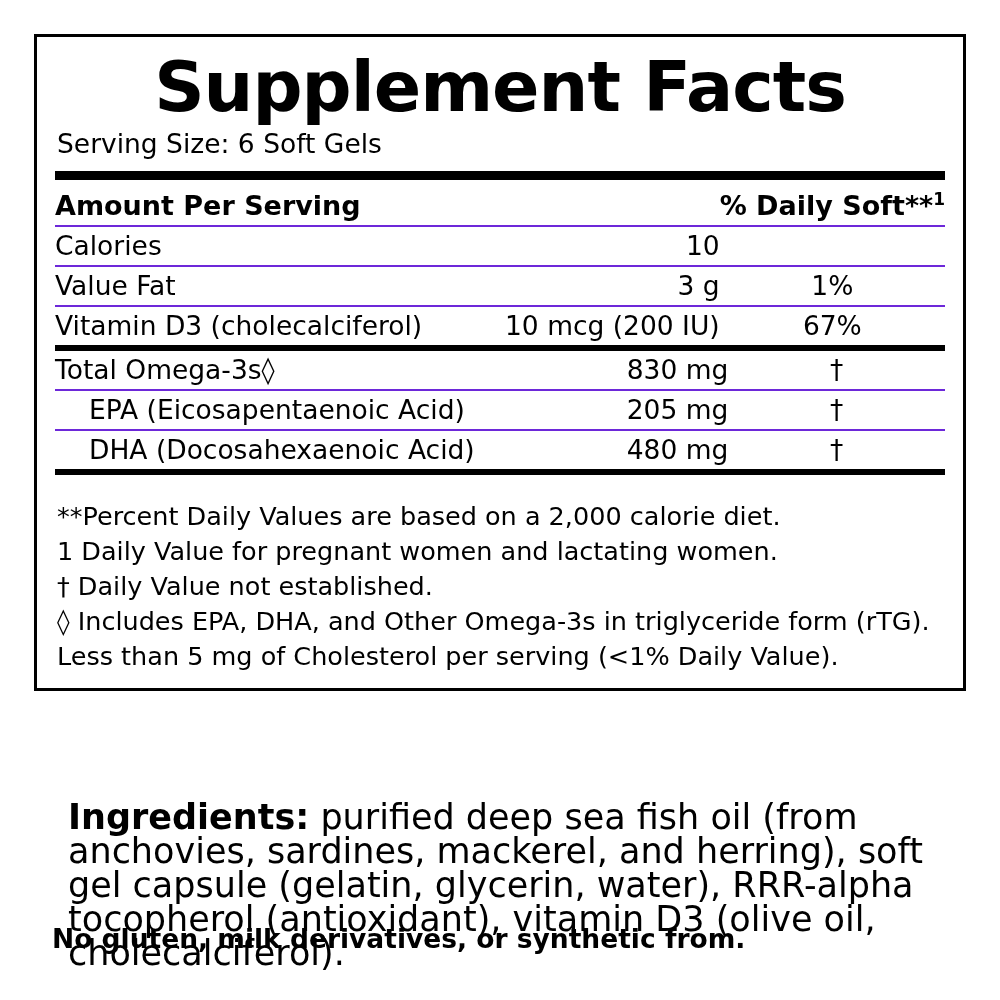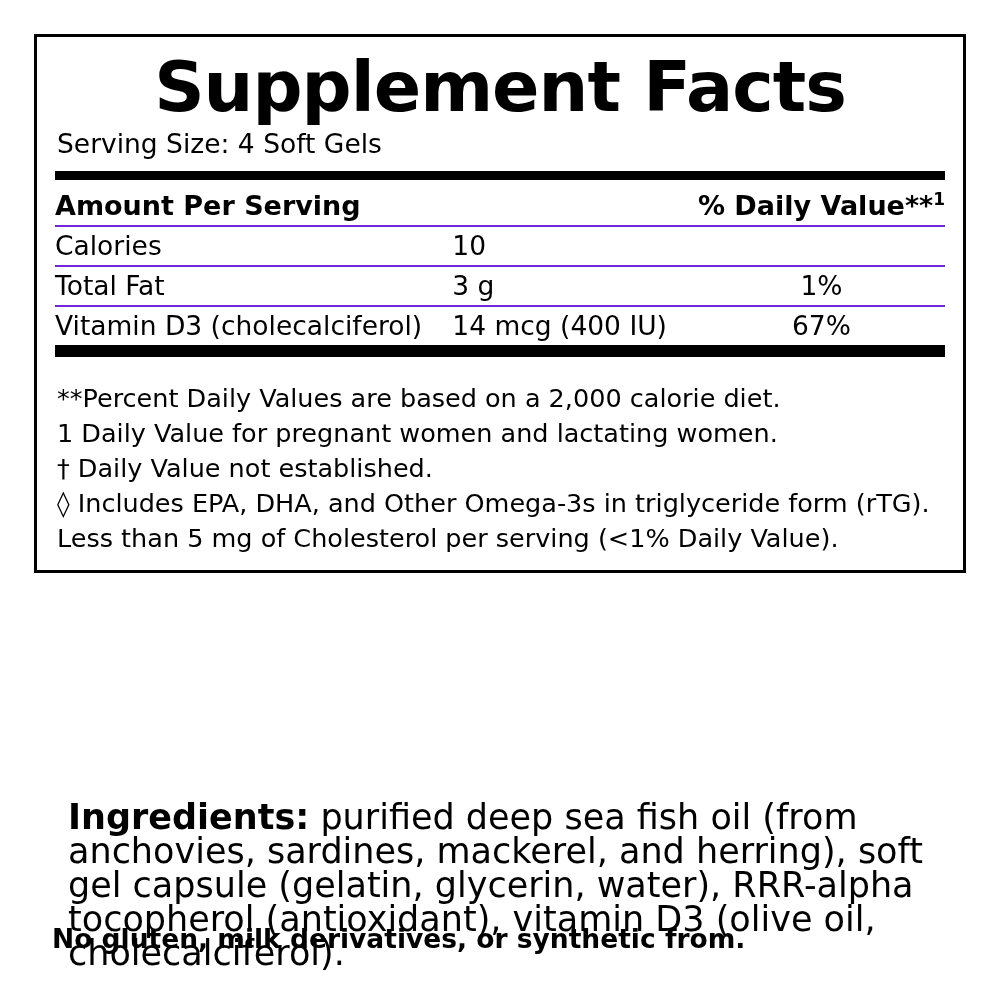--- a/index.html
+++ b/index.html
@@ -125,7 +125,7 @@
 
     <div class="sf-title">Supplement Facts</div>
 
-    <div class="serving-line">Serving Size: 4 Soft Gels</div>
+    <div class="serving-line">Serving Size: 6 Soft Gels</div>
 
     <div class="rule-thick"></div>
 

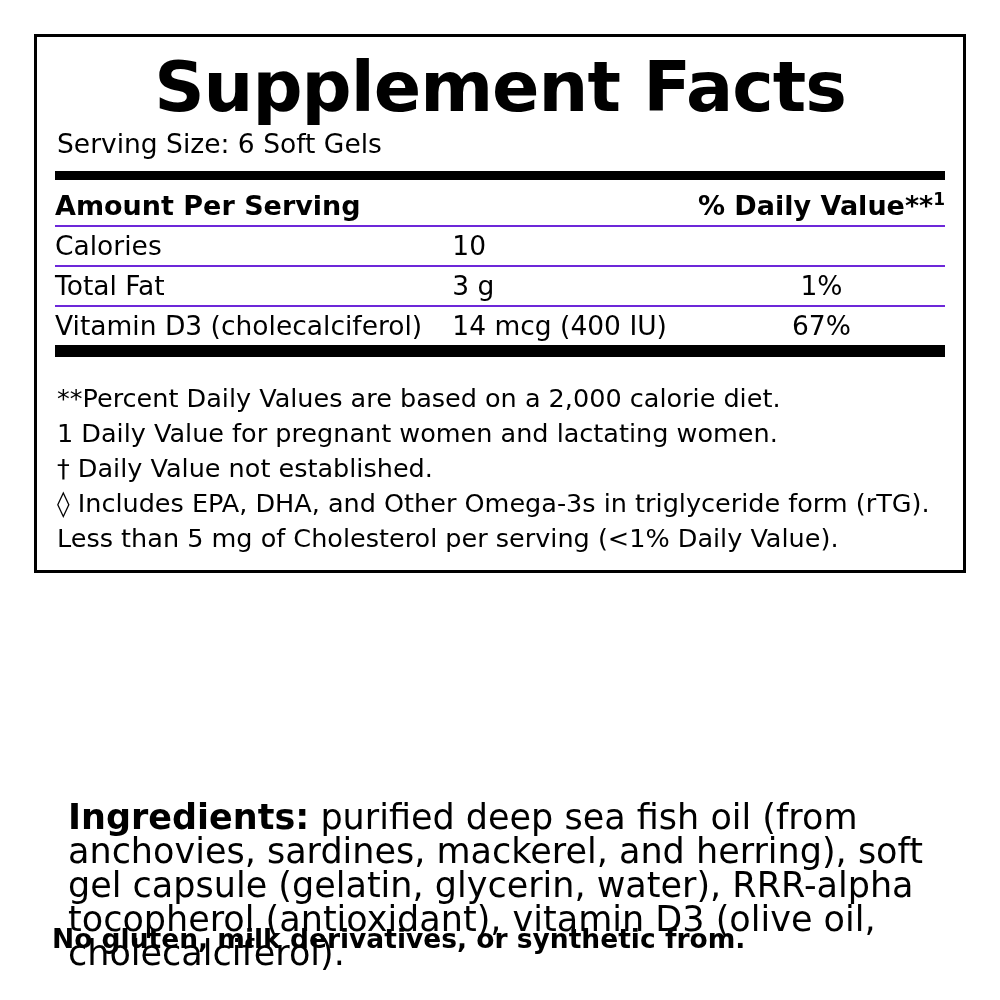--- a/index.html
+++ b/index.html
@@ -134,7 +134,7 @@
           <tr class="hdr row-border">
         <td class="col-name">Amount Per Serving</td>
         <td class="col-amount"></td>
-        <td class="dv-head"><span>% Daily Value**</span><span class="sup">1</span></td>
+        <td class="dv-head"><span>% Daily Soft**</span><span class="sup">1</span></td>
       </tr>
 
       <tr class="row-border">

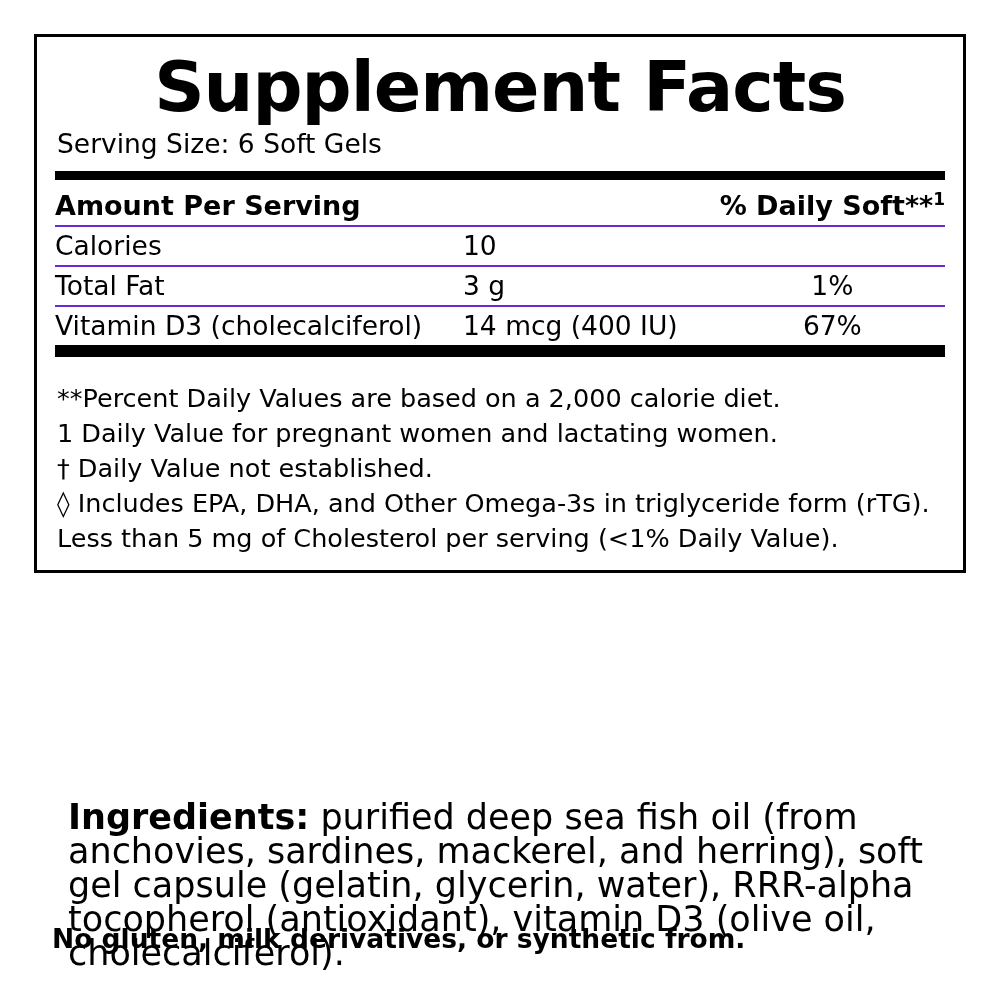--- a/index.html
+++ b/index.html
@@ -73,7 +73,7 @@
     line-height: 32px;
   }
   .col-name   { text-align: left; width: 46%; white-space: nowrap; }
-  .col-amount { text-align: left; width: 29%; white-space: nowrap; }
+  .col-amount { text-align: right; width: 29%; white-space: nowrap; }
   .col-dv     { text-align: center; width: 25%; white-space: nowrap; }
 
   .hdr td { font-weight: bold; padding-top: 6px; padding-bottom: 6px; }

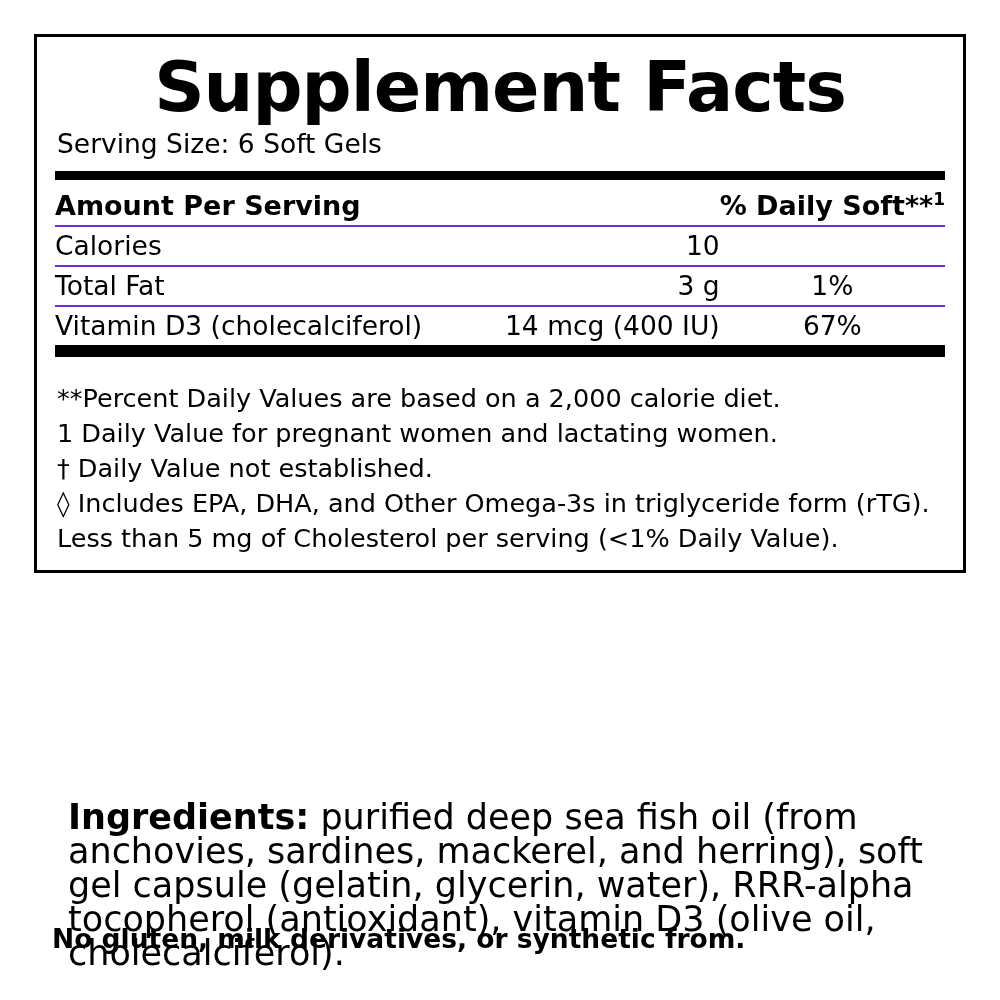--- a/index.html
+++ b/index.html
@@ -144,7 +144,7 @@
       </tr>
 
       <tr class="row-border">
-        <td class="col-name">Total Fat</td>
+        <td class="col-name">Value Fat</td>
         <td class="col-amount">3 g</td>
         <td class="col-dv">1%</td>
       </tr>

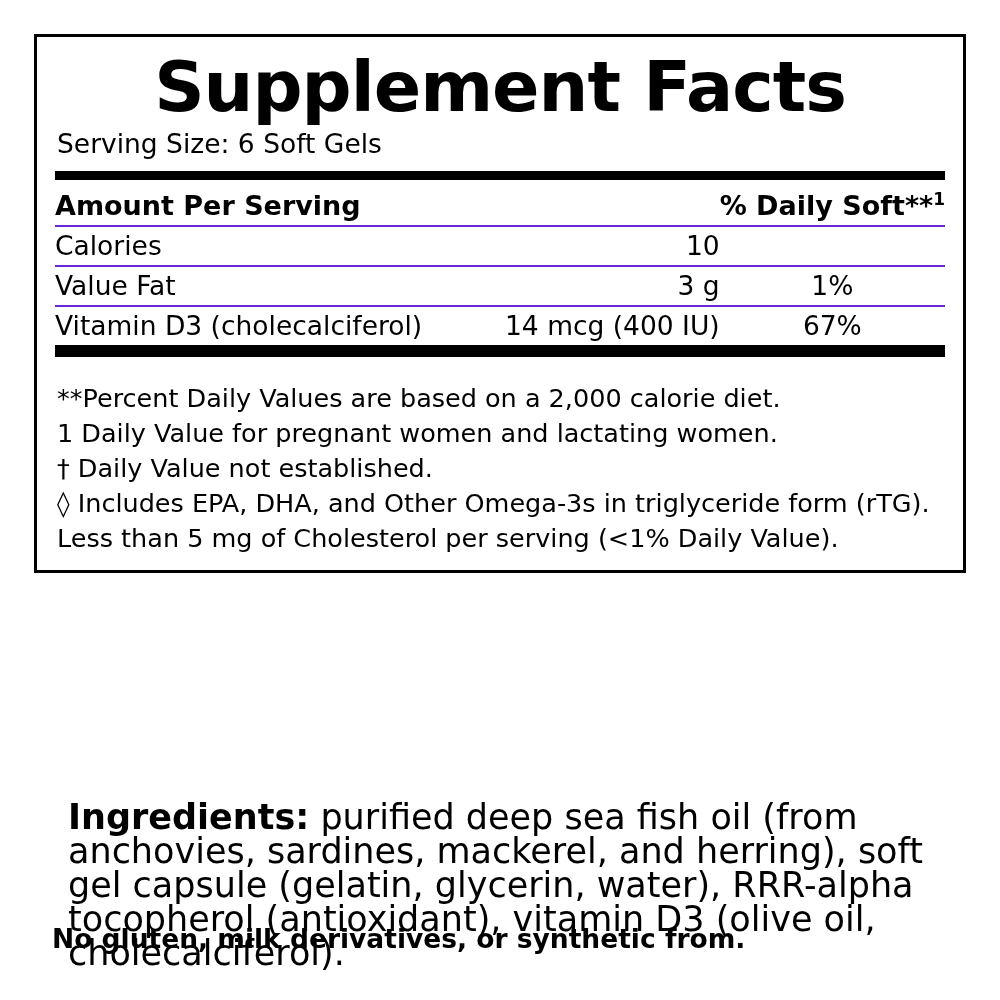--- a/index.html
+++ b/index.html
@@ -151,7 +151,7 @@
 
       <tr>
         <td class="col-name">Vitamin D3 (cholecalciferol)</td>
-        <td class="col-amount">14 mcg (400 IU)</td>
+        <td class="col-amount">10 mcg (200 IU)</td>
         <td class="col-dv">67%</td>
       </tr>
     </tbody>

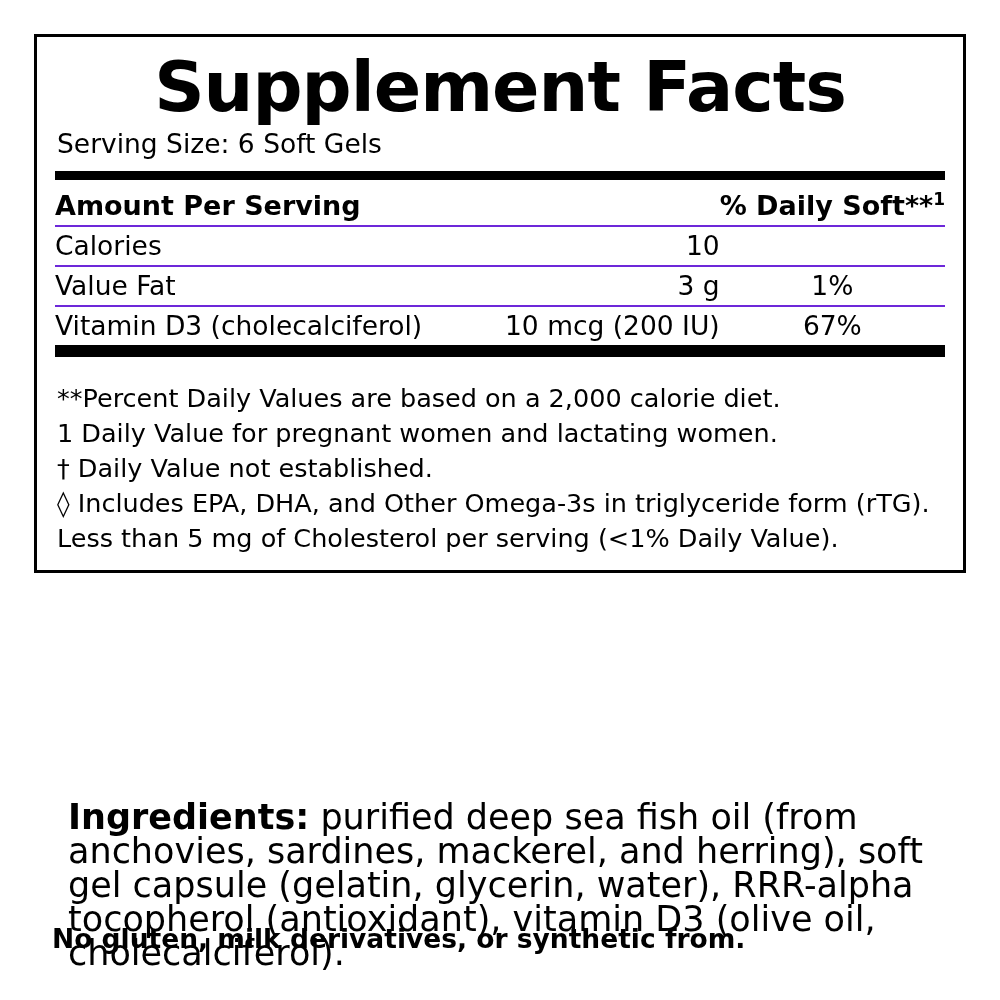--- a/index.html
+++ b/index.html
@@ -159,6 +159,25 @@
 
     <div class="rule-med"></div>
 
+    <table class="facts">
+      <tbody>
+          <tr class="row-border">
+        <td class="col-name">Total Omega-3s◊</td>
+        <td class="col-amount">830 mg</td>
+        <td class="col-dv">†</td>
+      </tr>
+      <tr class="row-border">
+        <td class="col-name indent">EPA (Eicosapentaenoic Acid)</td>
+        <td class="col-amount">205 mg</td>
+        <td class="col-dv">†</td>
+      </tr>
+      <tr>
+        <td class="col-name indent">DHA (Docosahexaenoic Acid)</td>
+        <td class="col-amount">480 mg</td>
+        <td class="col-dv">†</td>
+      </tr>
+    </tbody>
+      </table>
 
     <div class="rule-med"></div>
 

